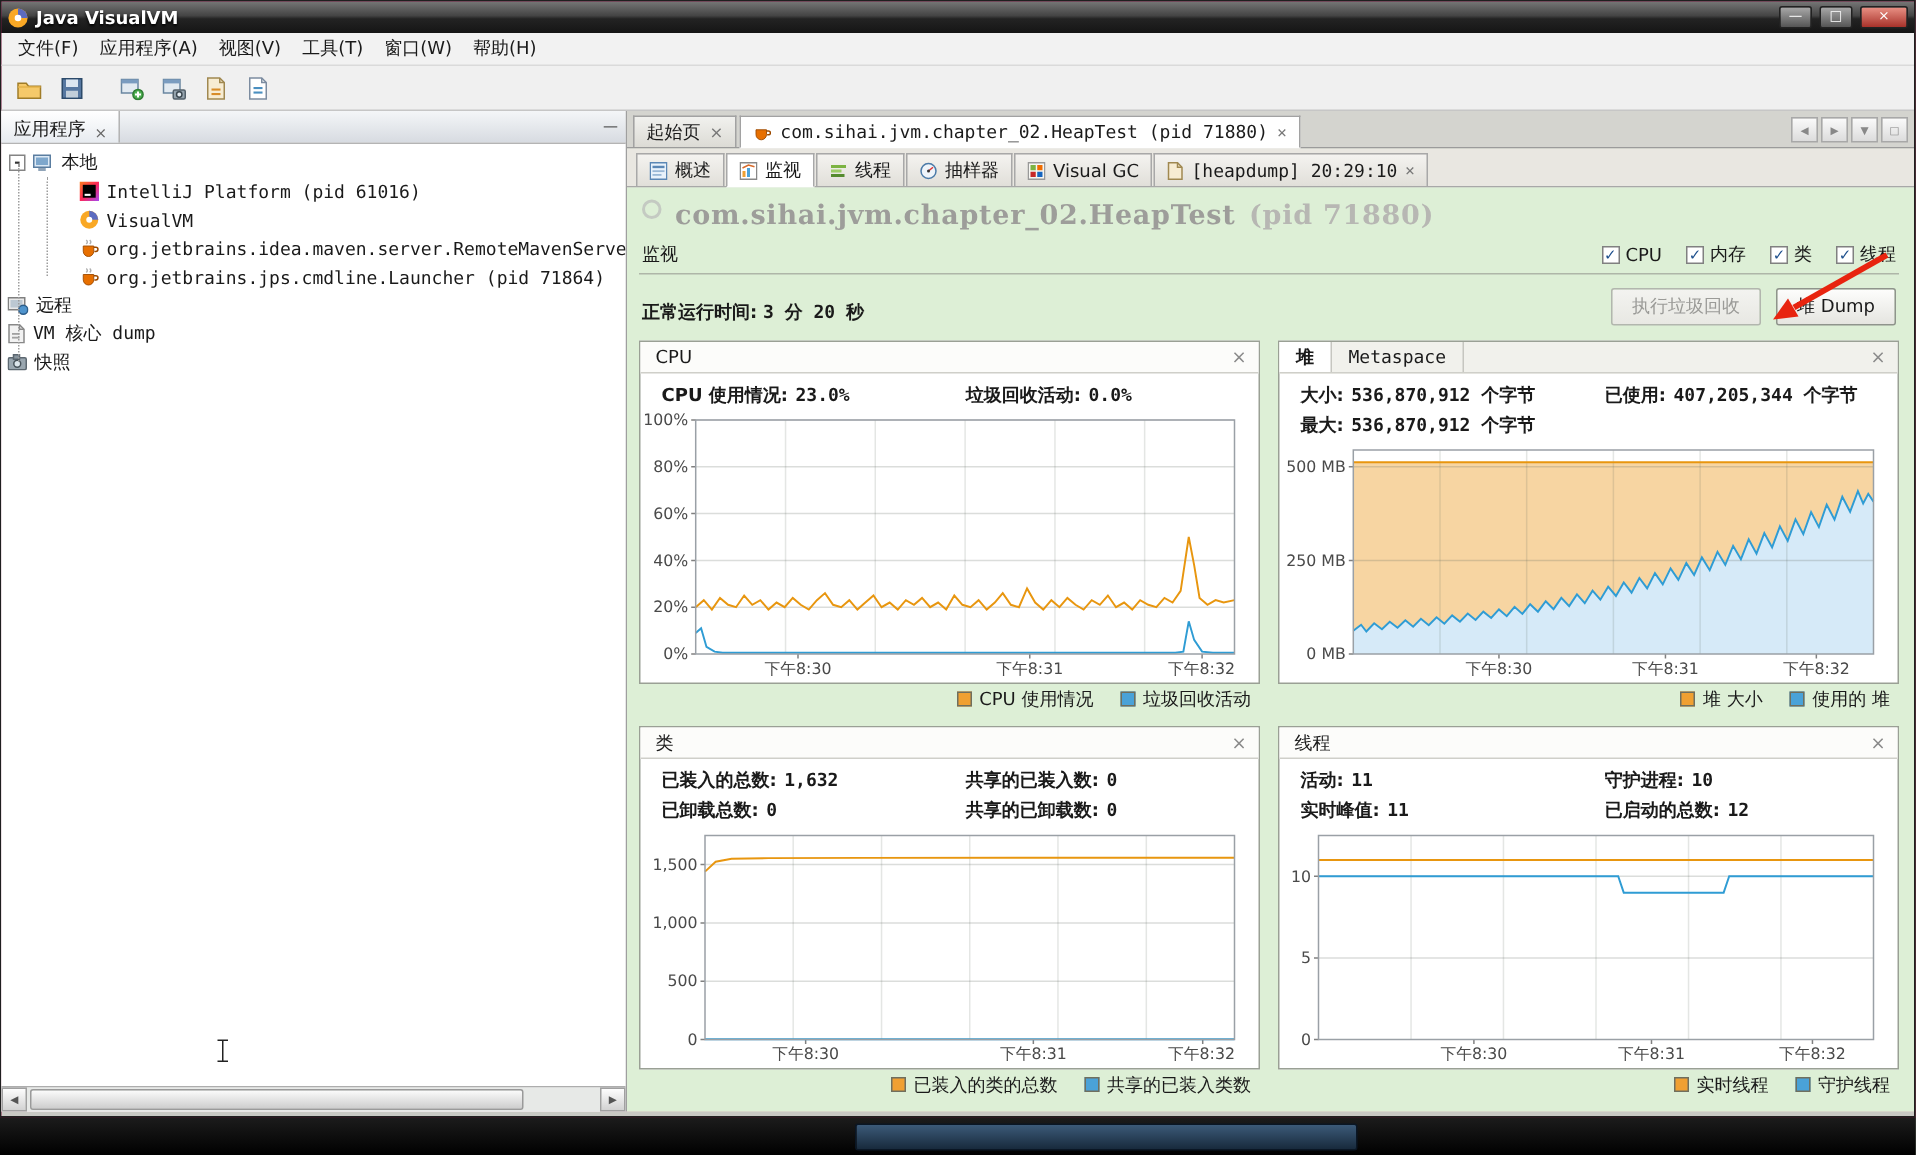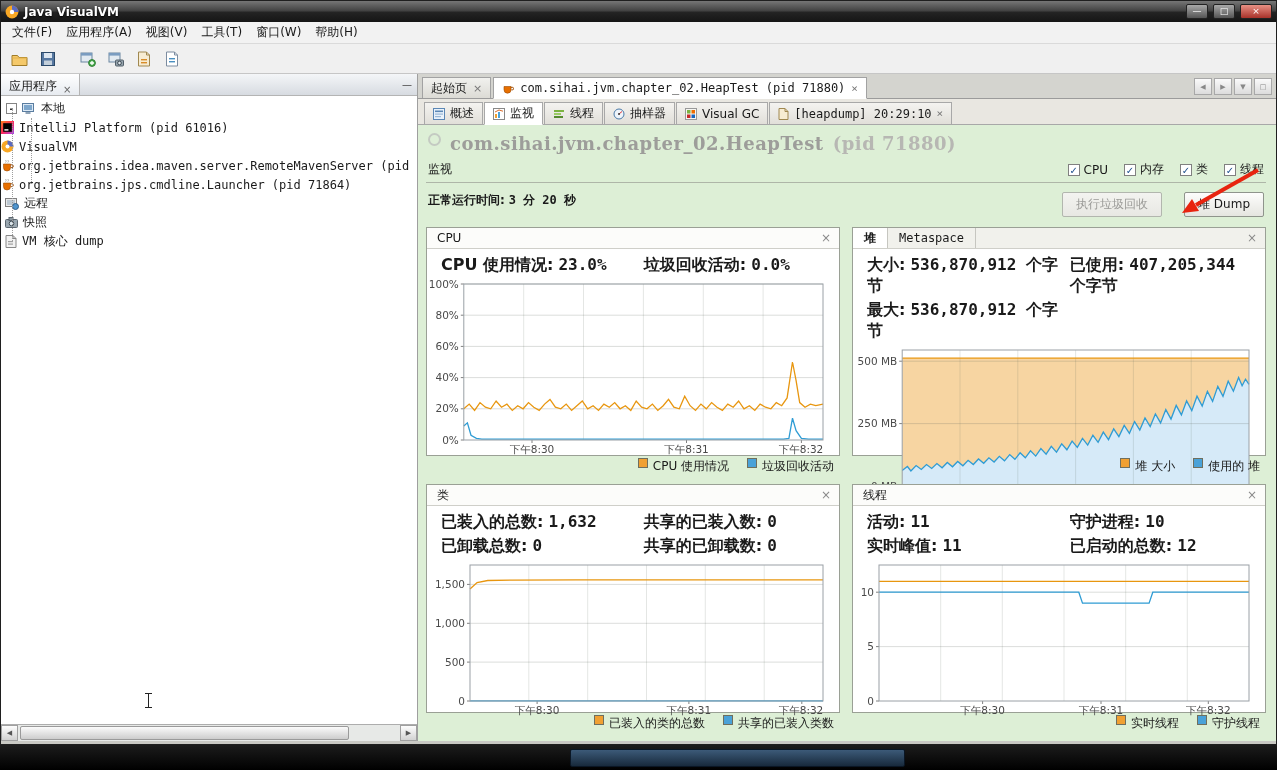--- a/index.html
+++ b/index.html
@@ -31,7 +31,7 @@
 .trow{height:19px;display:flex;align-items:center;gap:5px;white-space:nowrap;overflow:hidden}
 .trow.root{padding-left:4px}
 .trow.hasHandle{padding-left:5px}
-.trow.child{}
+.trow.child{padding-left:52px}
 .thandle{width:11px;height:11px;border:1px solid #848484;background:#fff;font:bold 10px/9px "DejaVu Sans Mono",monospace;text-align:center;color:#333;flex:0 0 auto}
 .ticon{display:inline-flex;flex:0 0 auto}
 .vline{position:absolute;border-left:1px dotted #9d9d9d;width:0}

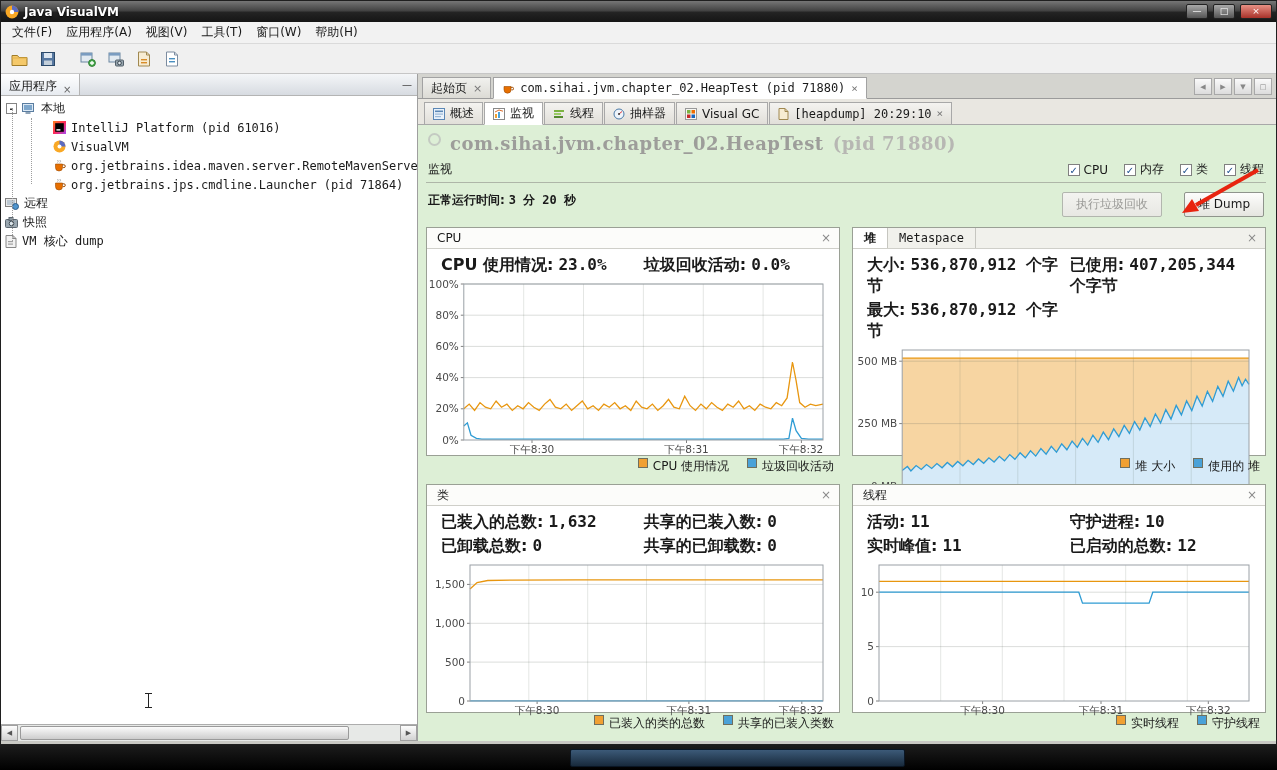--- a/index.html
+++ b/index.html
@@ -62,7 +62,7 @@
 .cbs{margin-left:auto;display:flex;gap:16px;align-items:center}
 .cb{display:flex;align-items:center;gap:4px}
 .cb-box{width:12px;height:12px;background:#fff;border:1px solid #808080;font:bold 10px/11px "DejaVu Sans",sans-serif;color:#1d4f8c;text-align:center}
-.uptime-row{display:flex;align-items:flex-start;margin:2px 2px 10px 2px;position:relative}
+.uptime-row{display:flex;align-items:flex-end;margin:2px 2px 10px 2px;position:relative}
 .uptime b{font-weight:bold}
 .btns{margin-left:auto;display:flex;gap:22px}
 .btn{padding:3px 13px;border:1px solid #8f948c;border-radius:2px;background:linear-gradient(#fdfdfc,#e5e5e0);font-size:12px;white-space:nowrap}

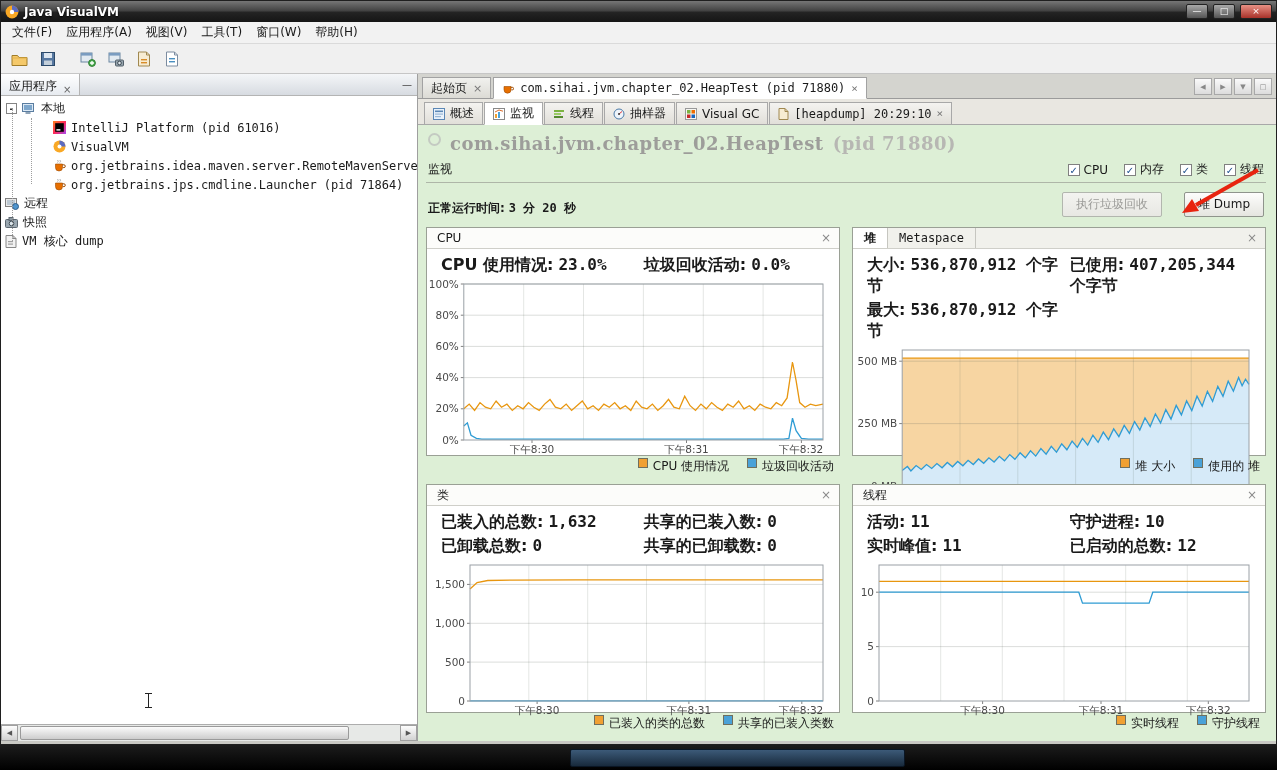--- a/index.html
+++ b/index.html
@@ -64,7 +64,7 @@
 .cb-box{width:12px;height:12px;background:#fff;border:1px solid #808080;font:bold 10px/11px "DejaVu Sans",sans-serif;color:#1d4f8c;text-align:center}
 .uptime-row{display:flex;align-items:flex-end;margin:2px 2px 10px 2px;position:relative}
 .uptime b{font-weight:bold}
-.btns{margin-left:auto;display:flex;gap:22px}
+.btns{margin-left:auto;display:flex;gap:10px}
 .btn{padding:3px 13px;border:1px solid #8f948c;border-radius:2px;background:linear-gradient(#fdfdfc,#e5e5e0);font-size:12px;white-space:nowrap}
 .btn.disabled{color:#9b9b98;border-color:#b2b6ae;background:linear-gradient(#f3f3f0,#e8e8e3)}
 .red-arrow{position:absolute;right:0;top:-26px;z-index:6;pointer-events:none}

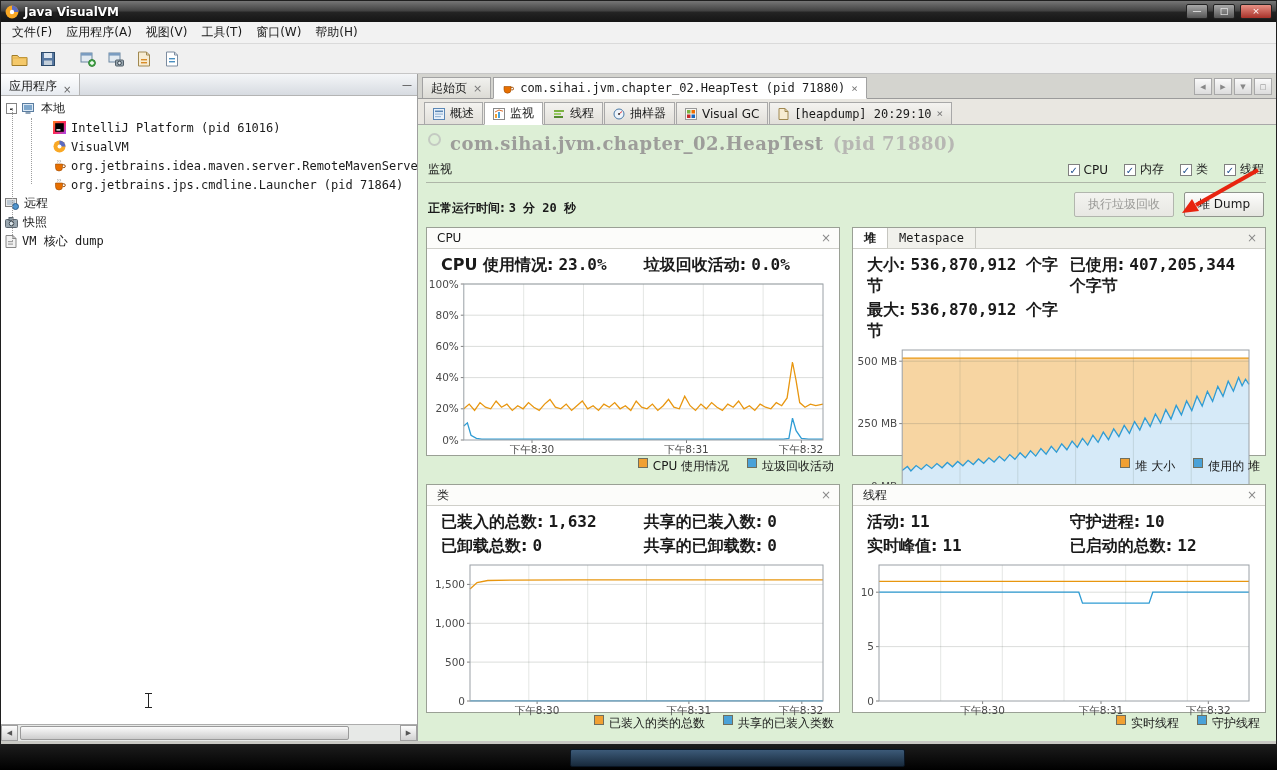--- a/index.html
+++ b/index.html
@@ -264,17 +264,6 @@
 
         <div class="trow root">
           <span class="ticon">
-            <svg width="13" height="11">
-                <rect x="0.5" y="2.5" width="12" height="8" rx="1" fill="#9aa7b0" stroke="#5c6770"></rect>
-                <rect x="4" y="0.5" width="4" height="3" fill="#8a97a0" stroke="#5c6770"></rect>
-                <circle cx="6.5" cy="6.5" r="2.3" fill="#dce6ec" stroke="#46525a"></circle>
-              </svg>
-          </span>
-          <span>快照</span>
-        </div>
-
-        <div class="trow root">
-          <span class="ticon">
             <svg width="12" height="13">
                 <path d="M1 0.5 h7 l3 3 v9 h-10 Z" fill="#f2f2f2" stroke="#888"></path>
                 <path d="M8 0.5 v3 h3" fill="none" stroke="#888"></path>
@@ -283,6 +272,17 @@
               </svg>
           </span>
           <span>VM 核心 dump</span>
+        </div>
+
+        <div class="trow root">
+          <span class="ticon">
+            <svg width="13" height="11">
+                <rect x="0.5" y="2.5" width="12" height="8" rx="1" fill="#9aa7b0" stroke="#5c6770"></rect>
+                <rect x="4" y="0.5" width="4" height="3" fill="#8a97a0" stroke="#5c6770"></rect>
+                <circle cx="6.5" cy="6.5" r="2.3" fill="#dce6ec" stroke="#46525a"></circle>
+              </svg>
+          </span>
+          <span>快照</span>
         </div>
 
         <span class="ibeam">

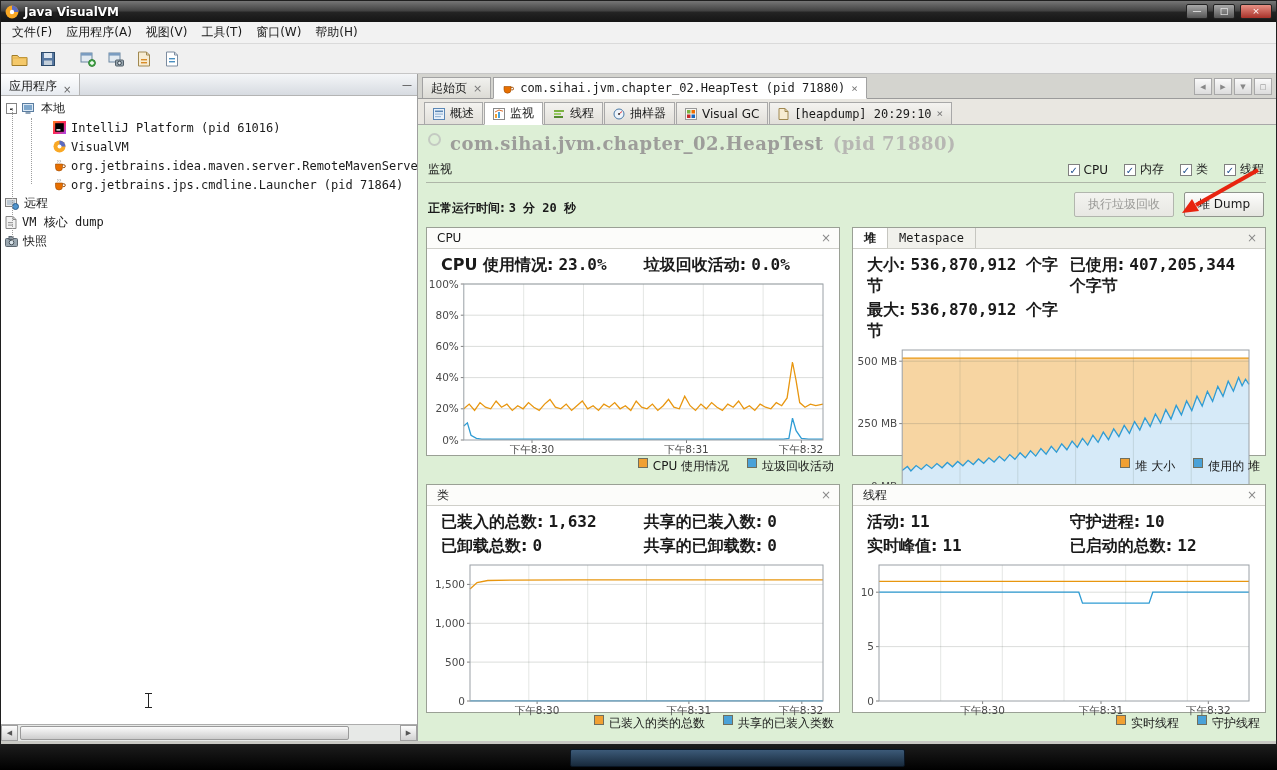--- a/index.html
+++ b/index.html
@@ -78,7 +78,7 @@
 .pclose{margin-left:auto;color:#8a8a8a;font-size:12px;padding:0 2px}
 .ptab{height:100%;display:flex;align-items:center;padding:0 11px;border-right:1px solid #c6c6c0}
 .ptab.active{background:#fff;font-weight:bold}
-.pstats{padding:6px 14px 2px 14px;display:grid;grid-template-columns:1.12fr 1fr;row-gap:3px;font-size:16px;flex:0 0 auto}
+.pstats{padding:6px 14px 2px 14px;display:grid;grid-template-columns:1.12fr 1fr;row-gap:3px;font-size:12px;flex:0 0 auto}
 .stat b{font-weight:bold}
 .sv{font-family:"DejaVu Sans Mono","Liberation Mono",monospace;font-weight:bold;margin-left:5px}
 .chart-box{flex:1;min-height:46px;margin:1px 6px 2px 2px}

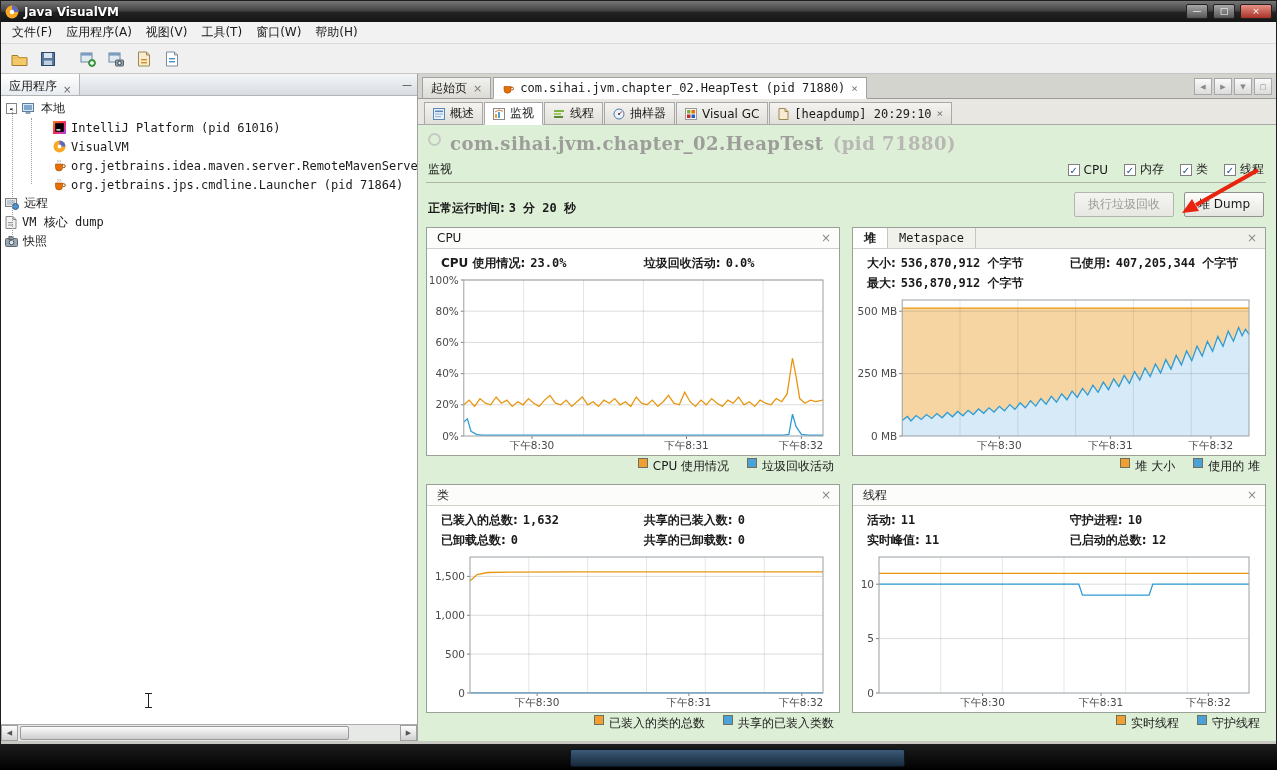--- a/index.html
+++ b/index.html
@@ -83,7 +83,7 @@
 .sv{font-family:"DejaVu Sans Mono","Liberation Mono",monospace;font-weight:bold;margin-left:5px}
 .chart-box{flex:1;min-height:46px;margin:1px 6px 2px 2px}
 .legend{height:20px;display:flex;justify-content:flex-end;align-items:center;gap:18px;padding-right:6px;font-size:12px;flex:0 0 auto}
-.litem{display:inline-flex;}
+.litem{display:inline-flex;align-items:center}
 .lsq{display:inline-block;width:10px;height:10px;border:1px solid #6f6f5e;margin-right:5px}
 
 

